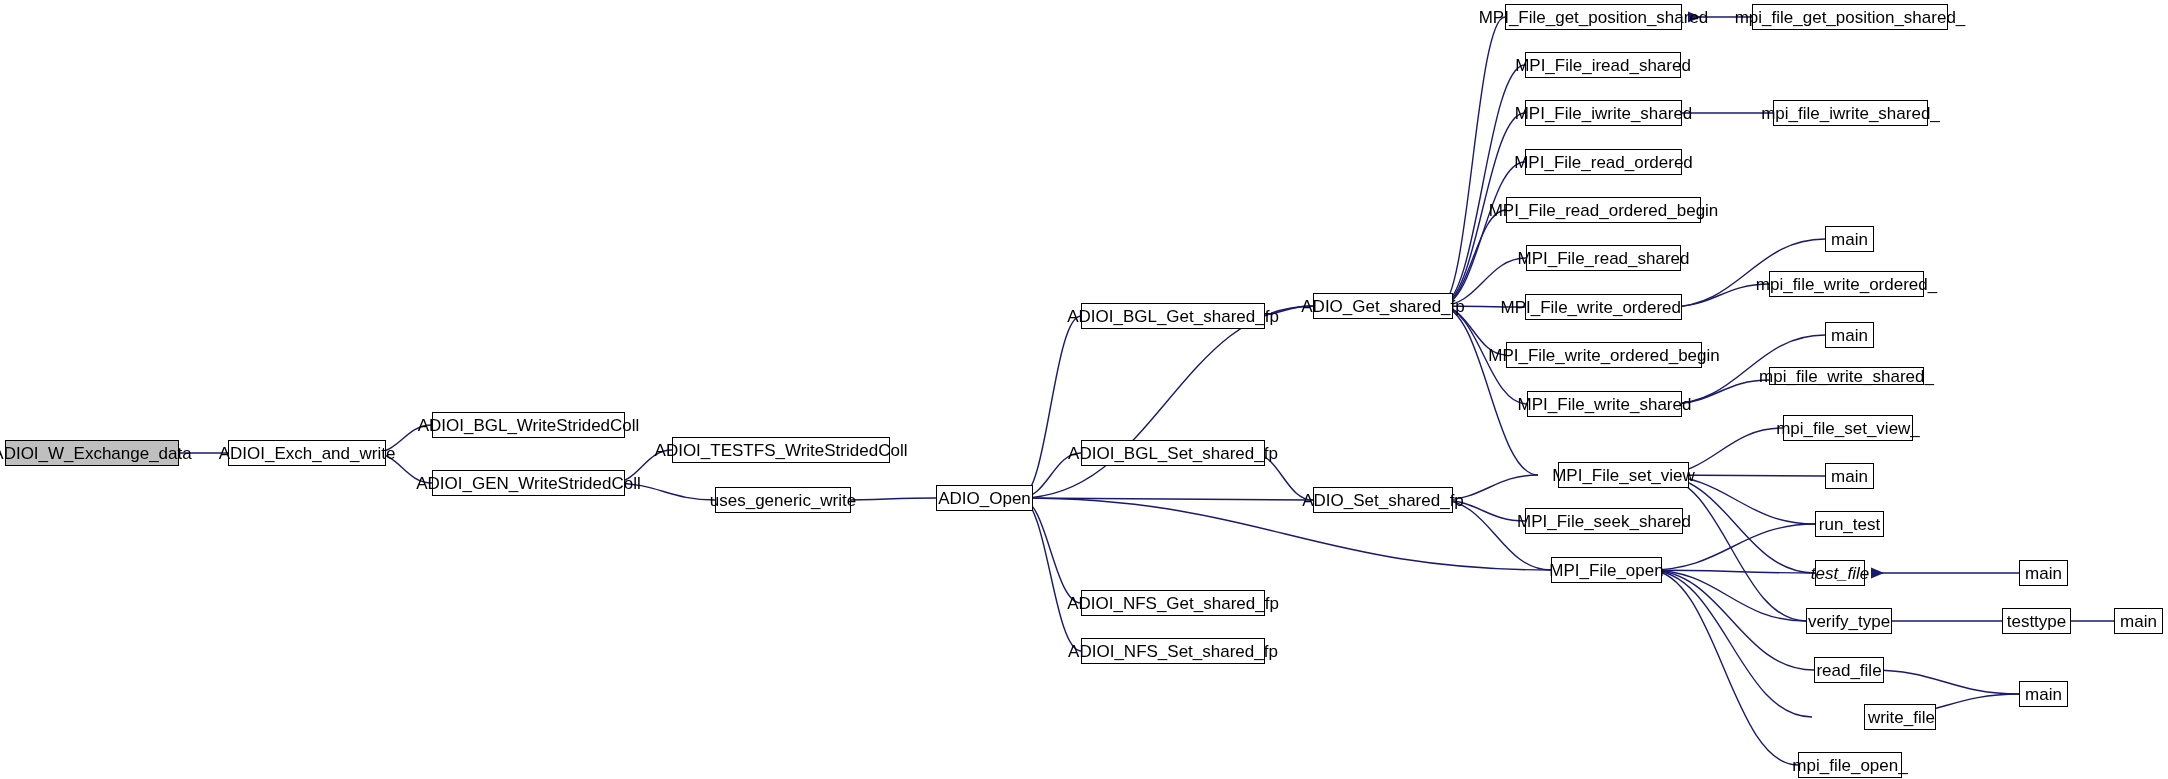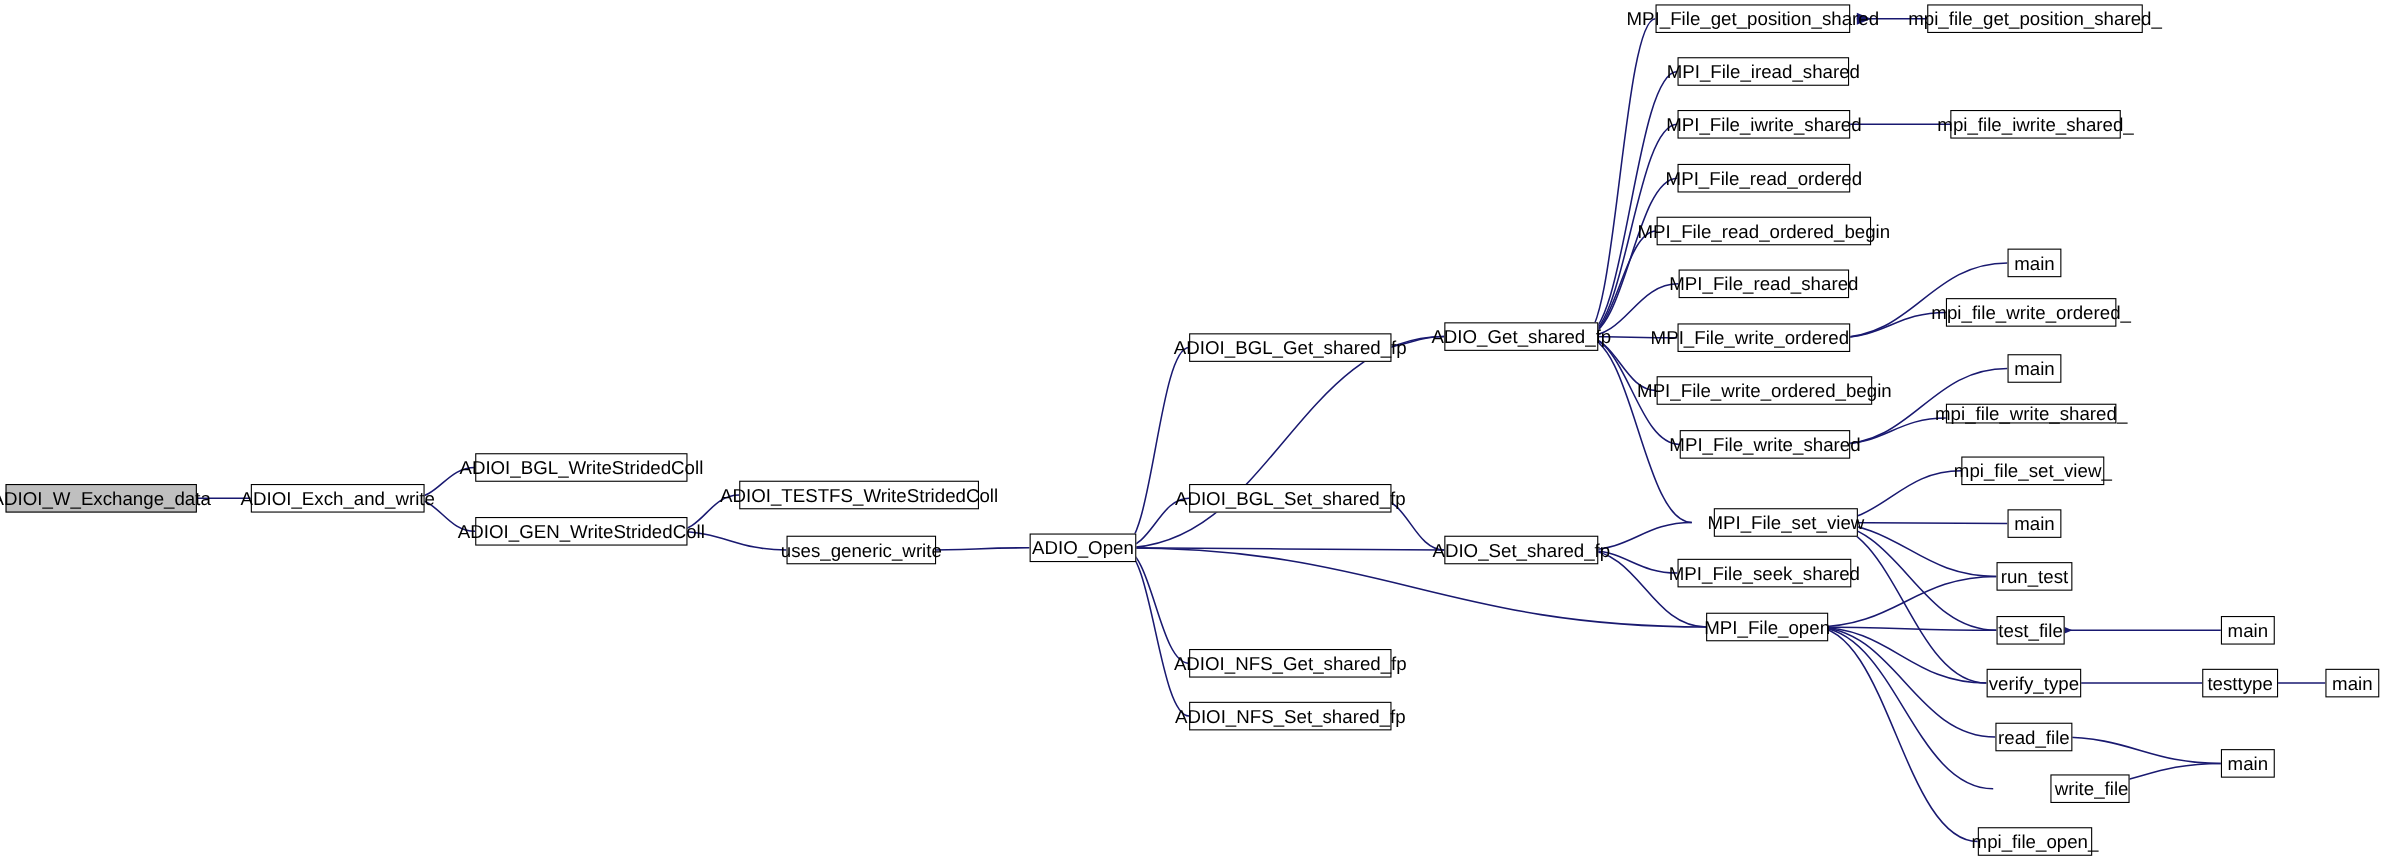--- a/index.html
+++ b/index.html
@@ -259,7 +259,7 @@
       <div class="node" style="left: 1815px; top: 511px; width: 69px; height: 26px;">
         <span>run_test</span>
       </div>
-      <div class="node" style="left: 1815px; top: 560px; width: 62px; height: 26px;">
+      <div class="node" style="left: 1815px; top: 560px; width: 50px; height: 26px; font-style: italic;">
         <span>test_file</span>
       </div>
       <div class="node" style="left: 1806px; top: 608px; width: 86px; height: 26px;">

